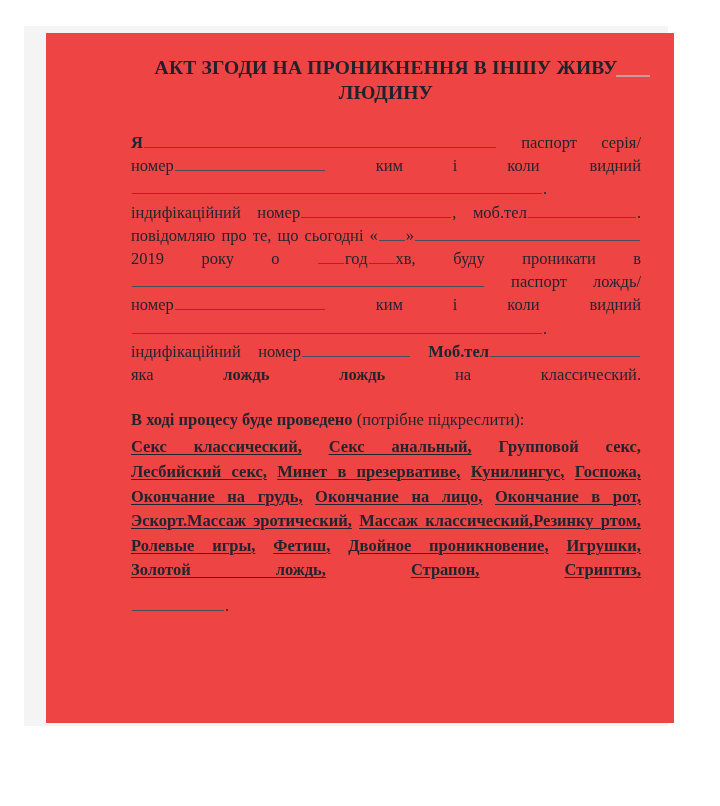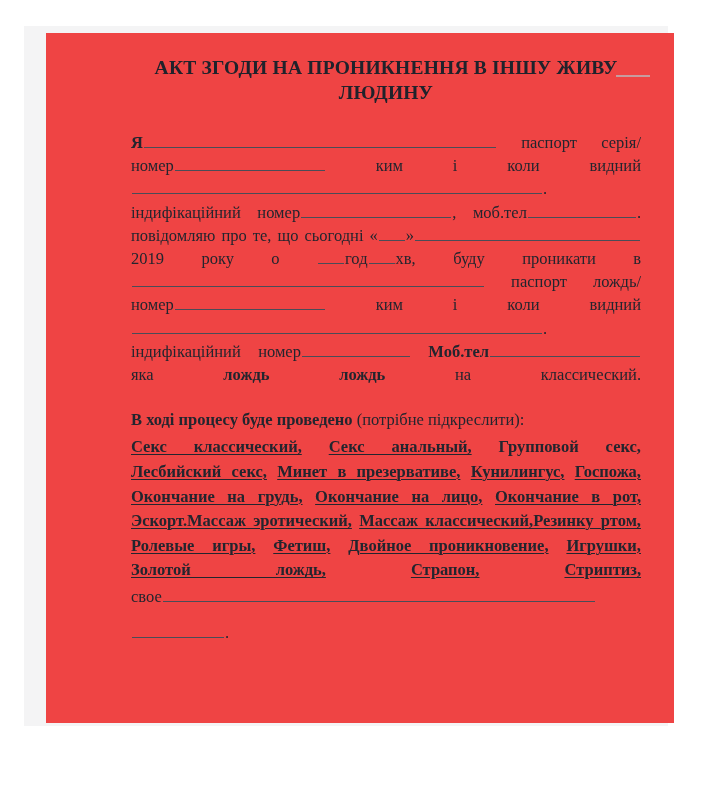--- a/index.html
+++ b/index.html
@@ -223,9 +223,6 @@
 
       <p id="services-list"><span class="svc u">Секс классический,</span> <span class="svc u">Секс анальный,</span> <span class="svc">Групповой секс,</span> <span class="svc u">Лесбийский секс,</span> <span class="svc u">Минет в презервативе,</span> <span class="svc u">Кунилингус,</span> <span class="svc u">Госпожа,</span> <span class="svc u">Окончание на грудь,</span> <span class="svc u">Окончание на лицо,</span> <span class="svc u">Окончание в рот,</span> <span class="svc u">Эскорт.Массаж эротический,</span> <span class="svc u">Массаж классический,Резинку ртом,</span> <span class="svc u">Ролевые игры,</span> <span class="svc u">Фетиш,</span> <span class="svc u">Двойное проникновение,</span> <span class="svc u">Игрушки,</span> <span class="svc u">Золотой лождь,</span> <span class="svc u">Страпон,</span> <span class="svc u">Стриптиз,</span></p>
 
-      <p id="own-option-line">
-        <span>свое</span><span class="blank"></span>
-      </p>
 
       <p id="tail-line">
         <span class="blank"></span><span>.</span>

